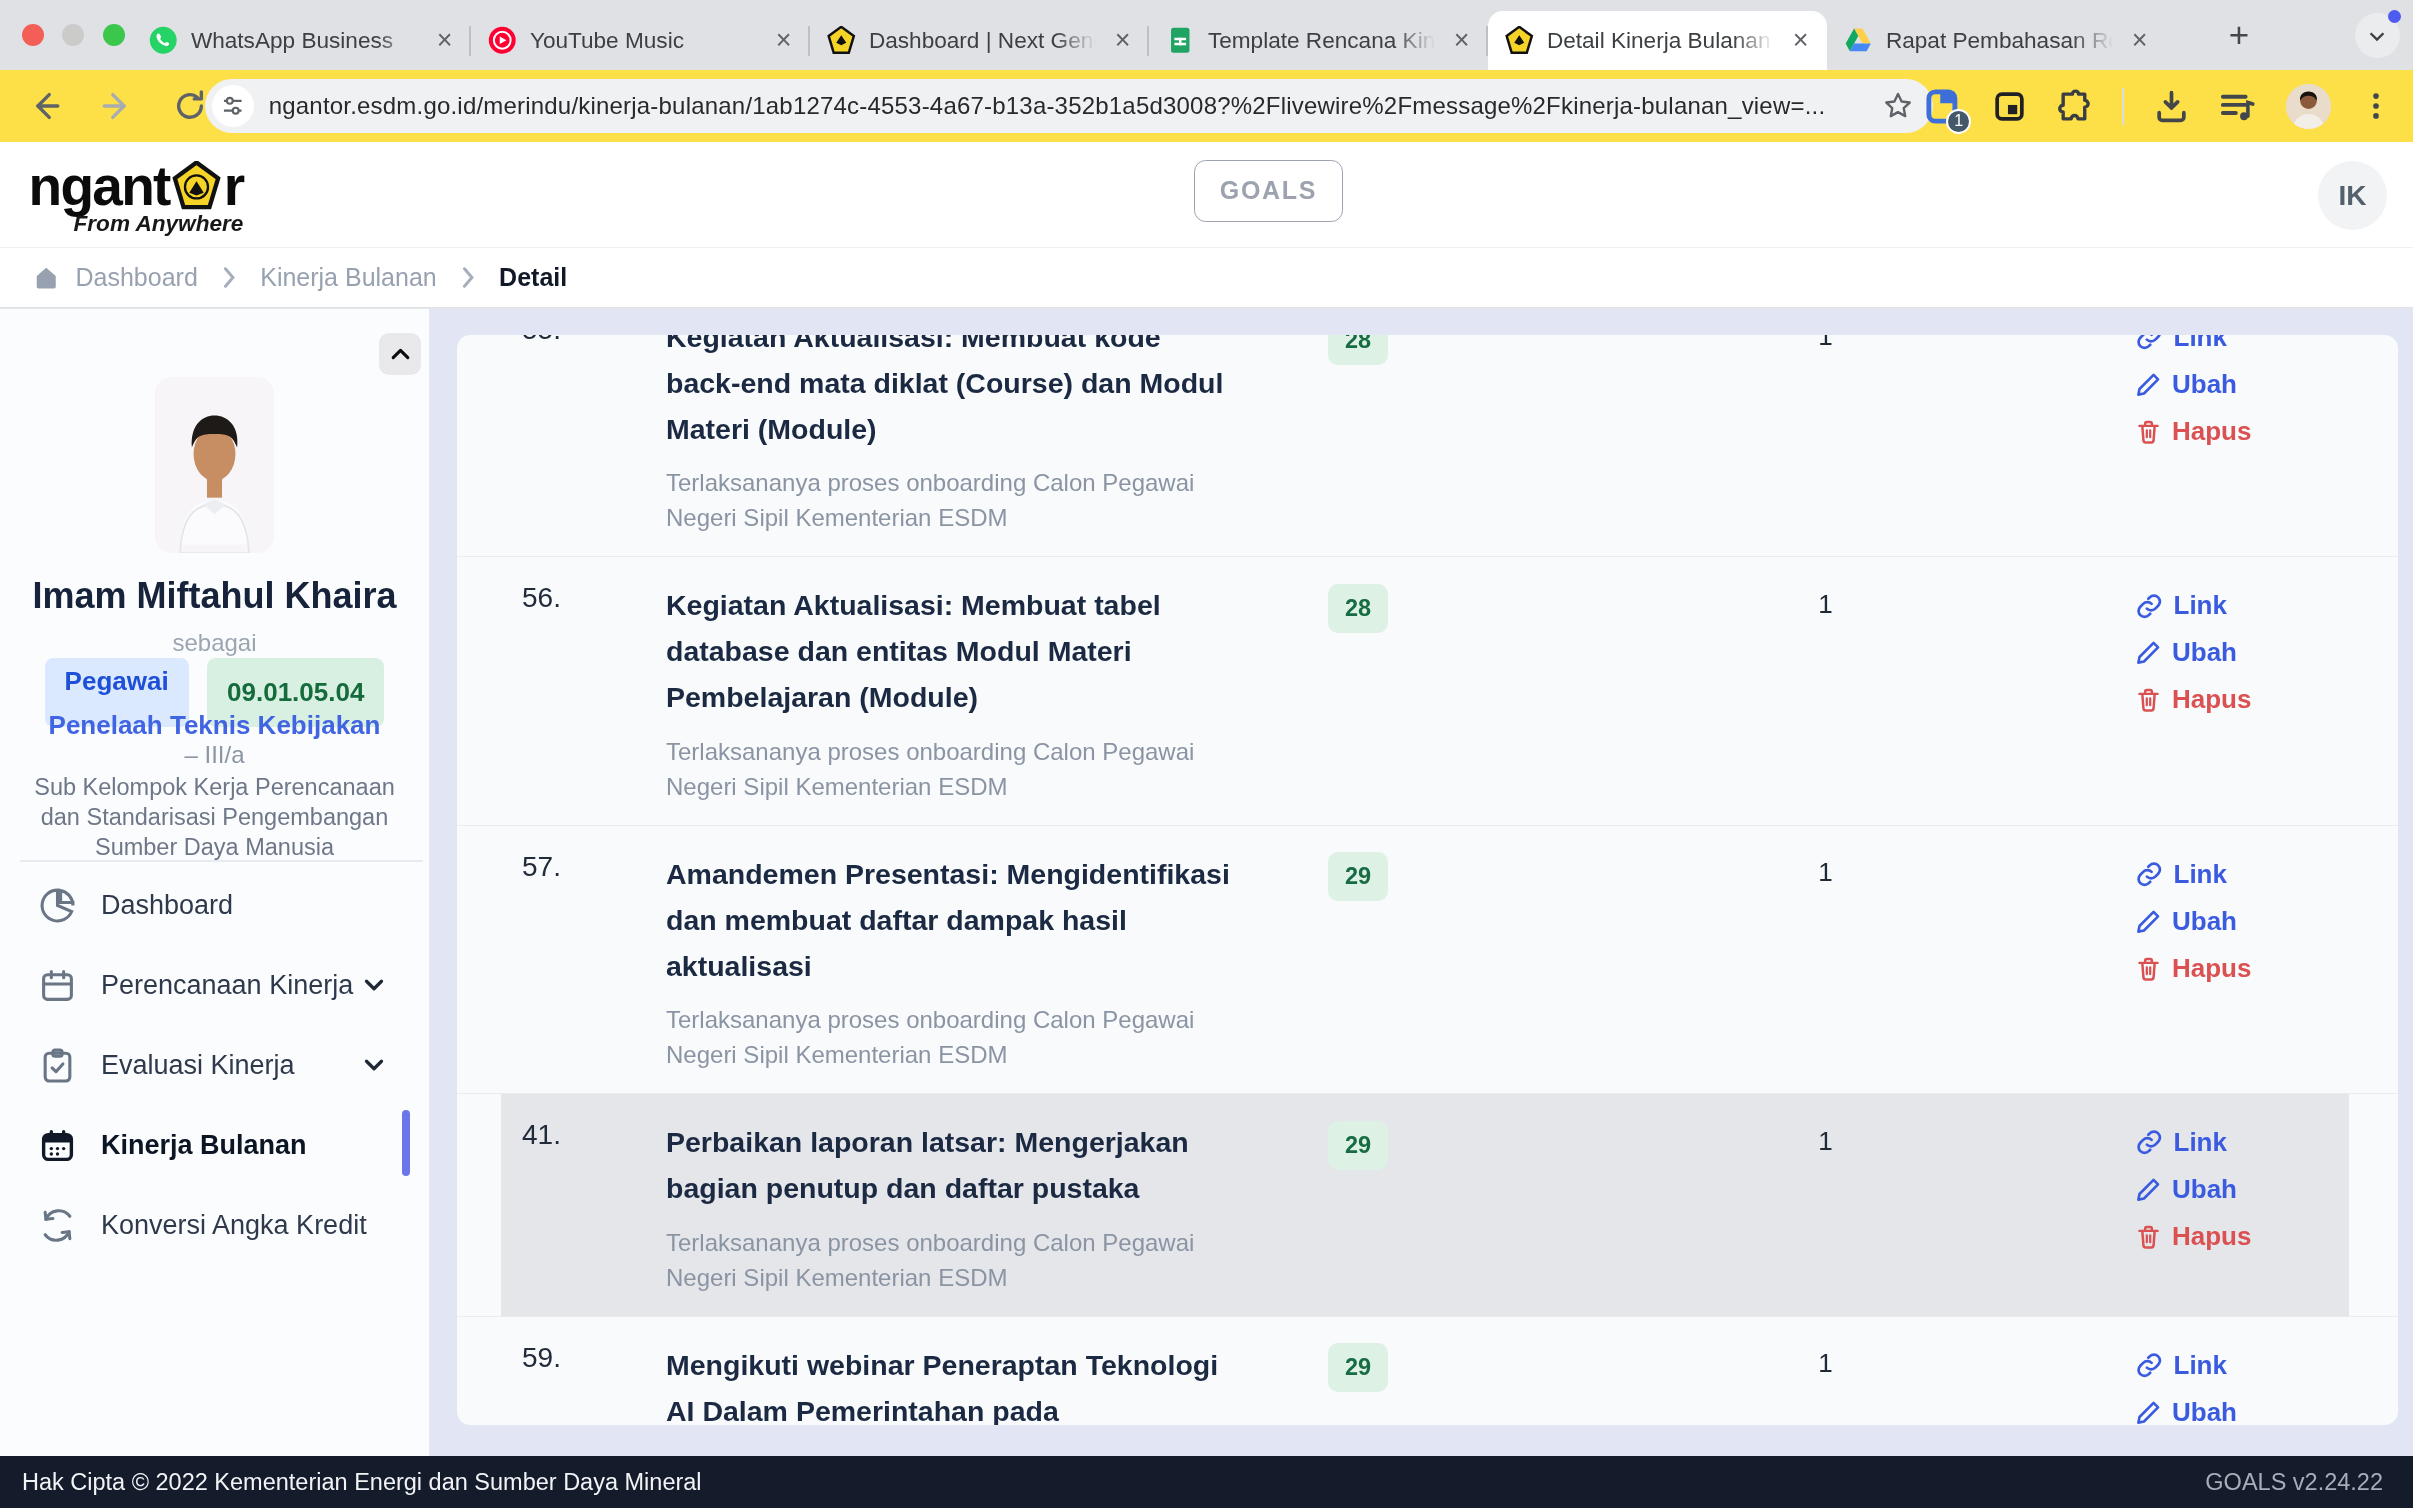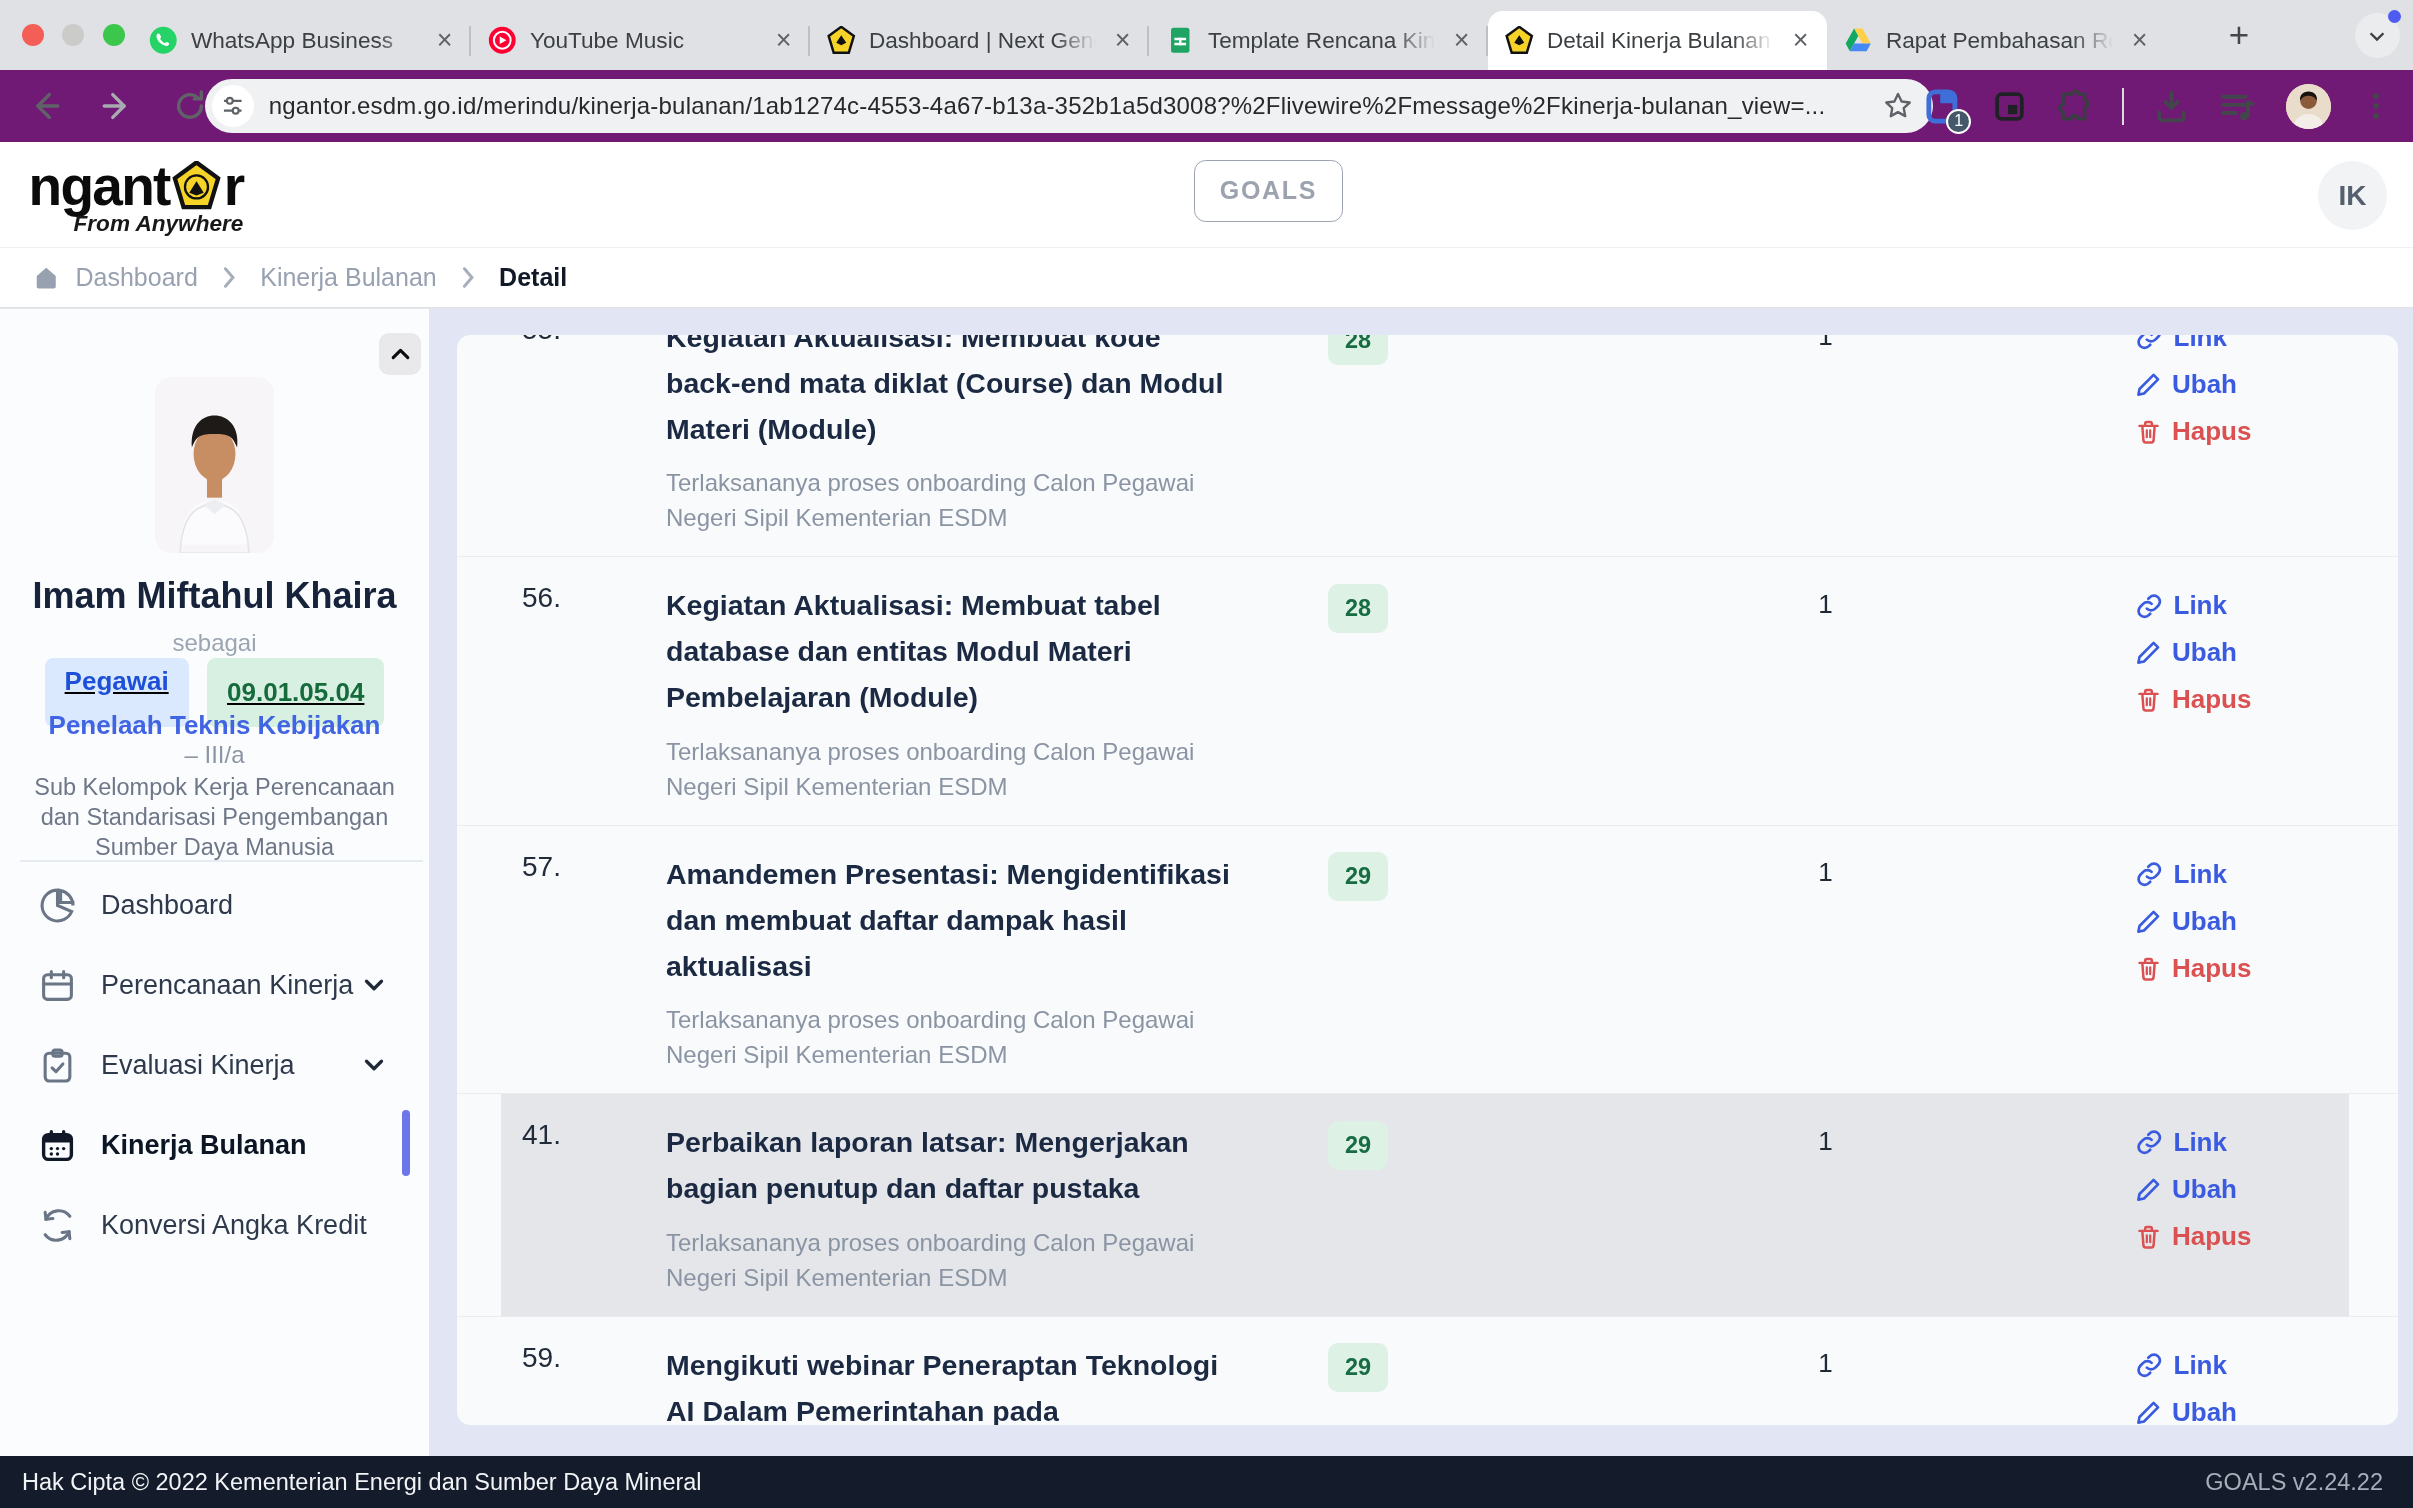--- a/index.html
+++ b/index.html
@@ -24,7 +24,7 @@
   .tabmenu .dot { position:absolute; right:-1.7px; top:-3.4px; width:13.4px; height:13.4px; border-radius:50%; background:#4D5BF0; }
 
   
-  .toolbar { position:absolute; left:0; top:70px; width:2413px; height:72px; background:#701a75; }
+  .toolbar { position:absolute; left:0; top:70px; width:2413px; height:72px; background:#fde047; }
   .navbtns { position:absolute; left:20px; top:0; height:72px; display:flex; align-items:center; gap:23.5px; }
   .navbtn { width:49px; height:49px; border-radius:50%; display:flex; align-items:center; justify-content:center; cursor:pointer; }
   .omnibox { position:absolute; left:205px; top:9.2px; width:1728px; height:54px; border-radius:27px; background:#F0F1F3; display:flex; align-items:center; padding:0 17px 0 6.7px; }

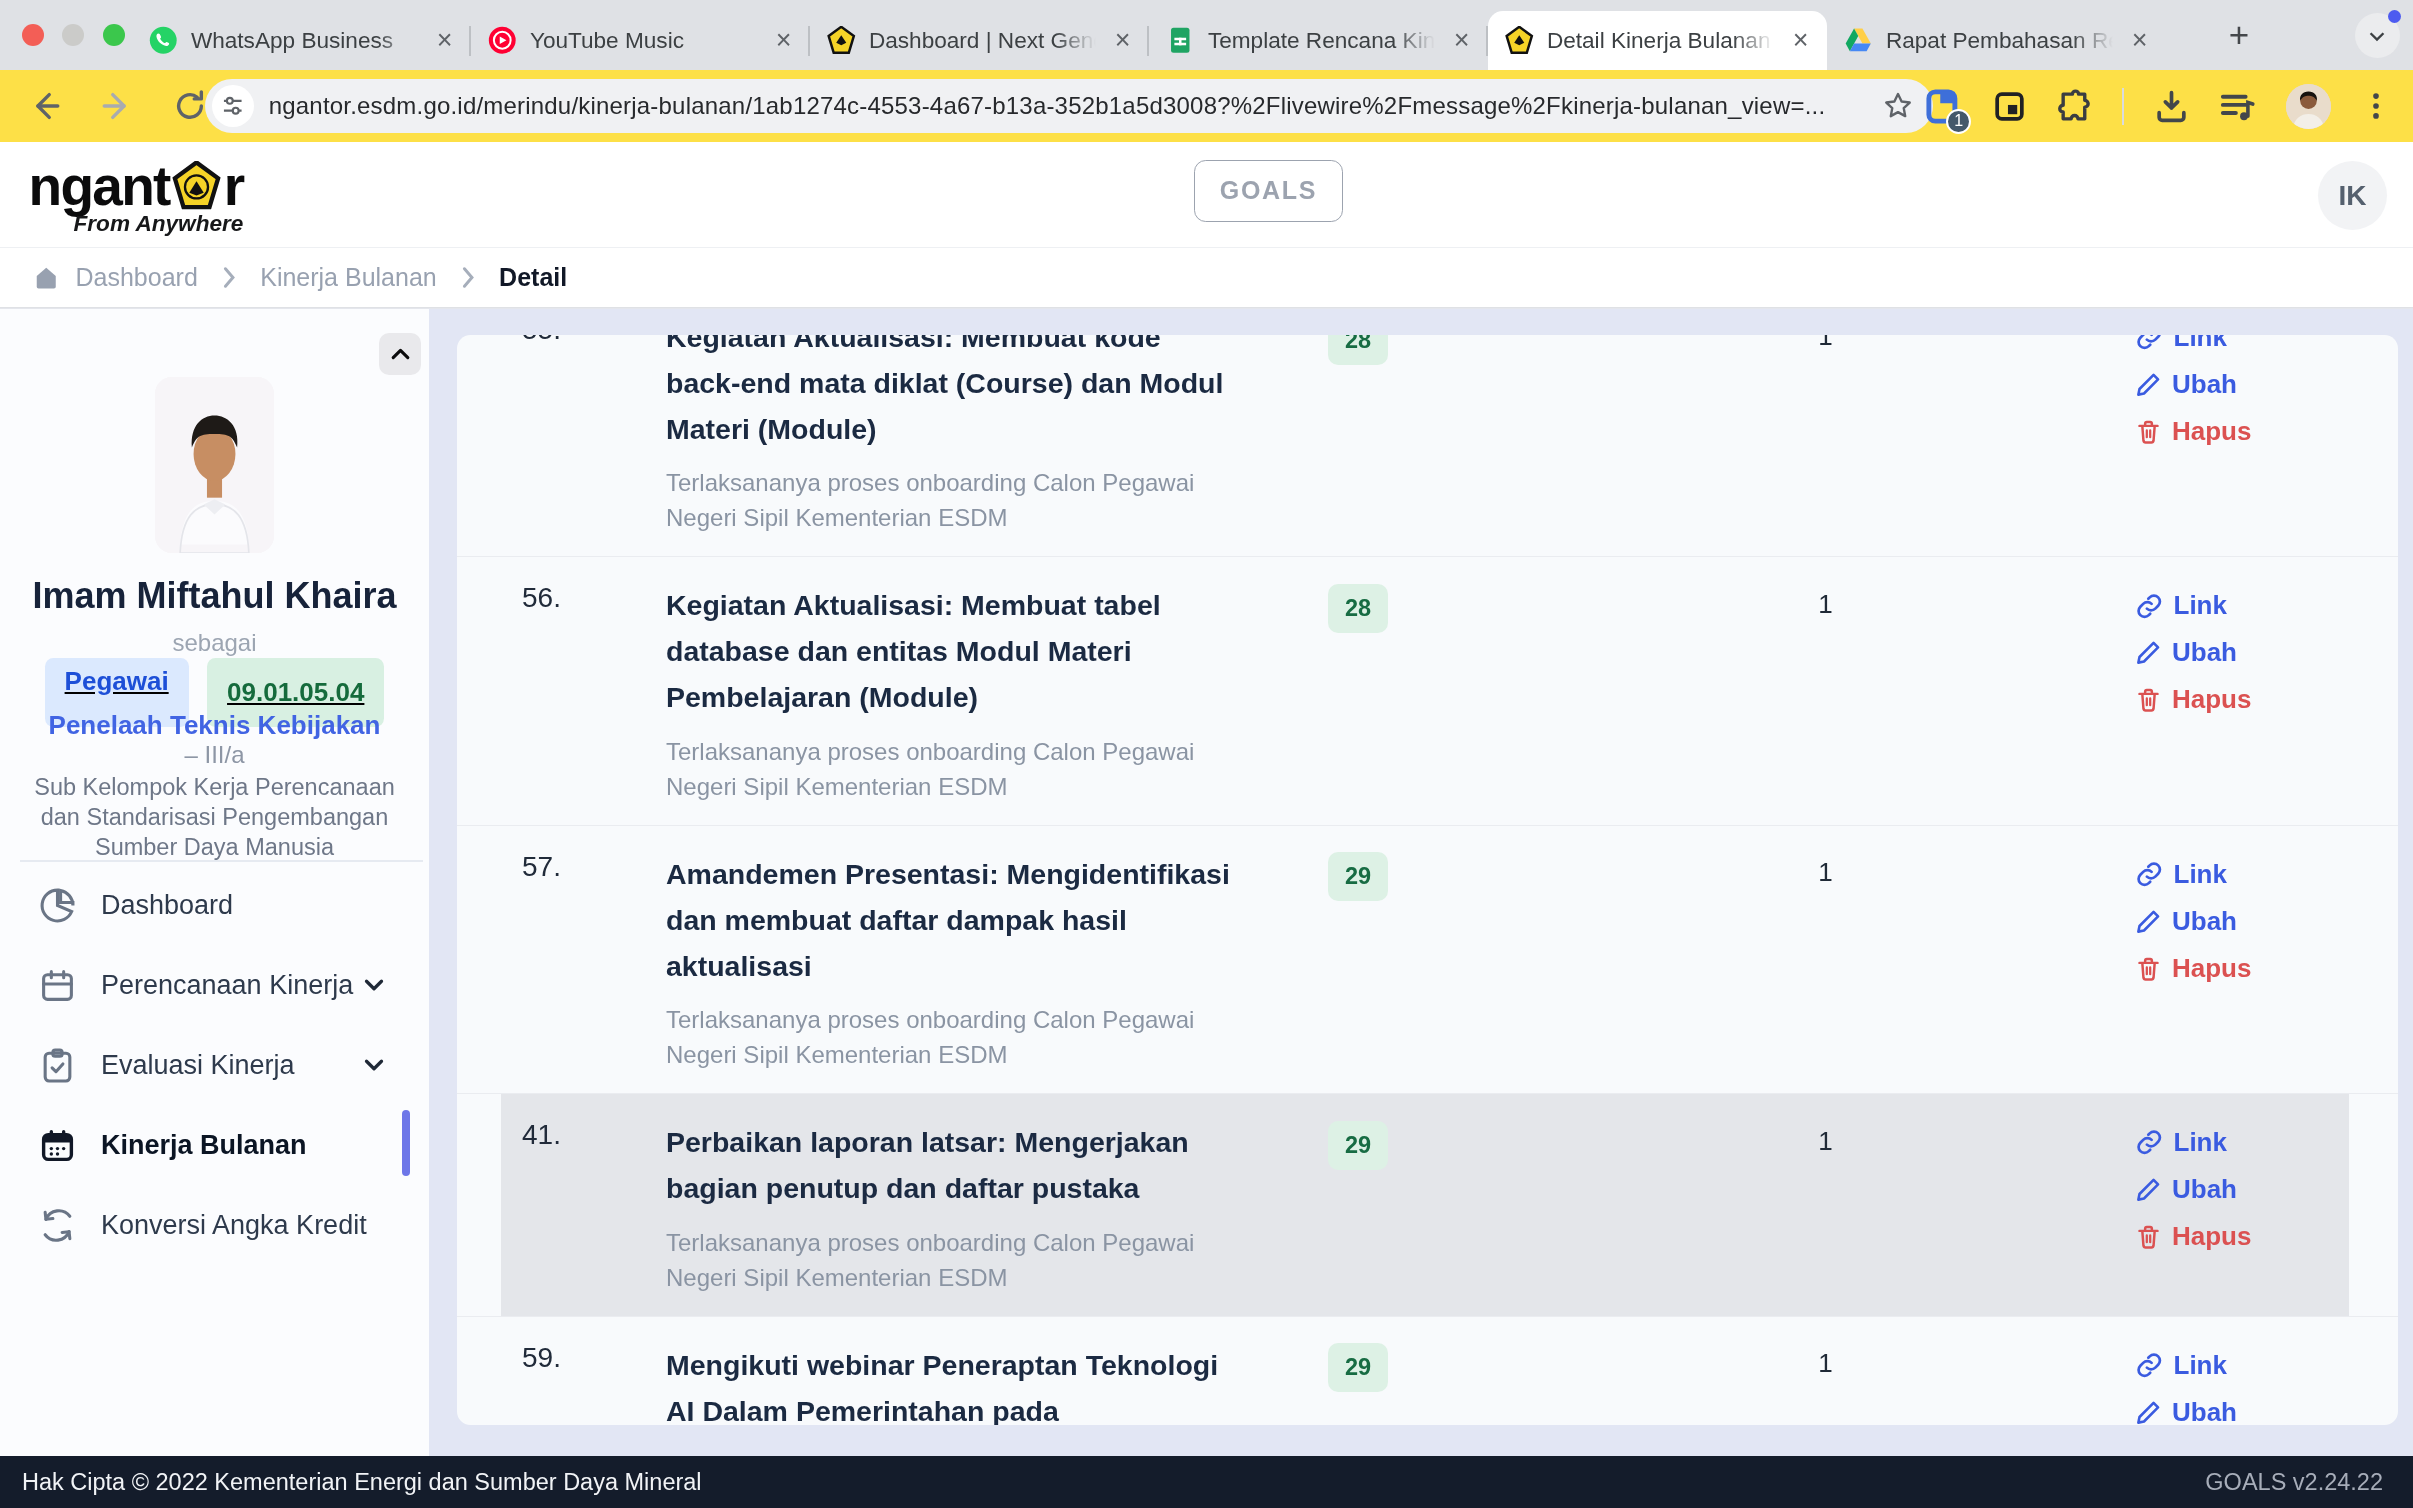--- a/index.html
+++ b/index.html
@@ -58,7 +58,7 @@
   .photo { position:absolute; left:155px; top:68px; width:119px; height:176px; border-radius:17px; overflow:hidden; background:#F6F4F7; }
   .pname { position:absolute; left:0; top:266px; width:429px; text-align:center; font-size:36px; font-weight:700; color:#17233A; }
   .psebagai { position:absolute; left:0; top:320px; width:429px; text-align:center; font-size:24px; color:#9CA5B2; }
-  .pbadges { position:absolute; left:0; top:349px; width:429px; display:flex; justify-content:center; gap:18.4px;text-decoration:underline; }
+  .pbadges { position:absolute; left:0; top:349px; width:429px; display:flex; justify-content:center; gap:18.4px; }
   .badge-blue { background:#DBE9FE; color:#1D4FD7; font-size:26px; font-weight:700; padding:7.5px 20px; border-radius:8.4px; }
   .badge-teal { background:#D8F0E2; color:#156B3C; font-size:26px; font-weight:700; padding:19px 20px; border-radius:8.4px; }
   .pposition { position:absolute; left:0; top:401px; width:429px; text-align:center; font-size:26px; font-weight:600; color:#4164E3; cursor:pointer; }

